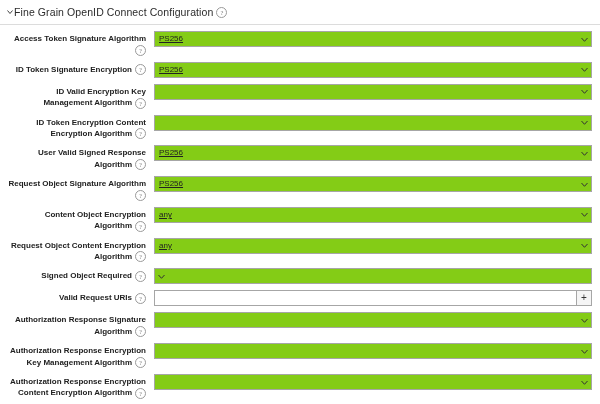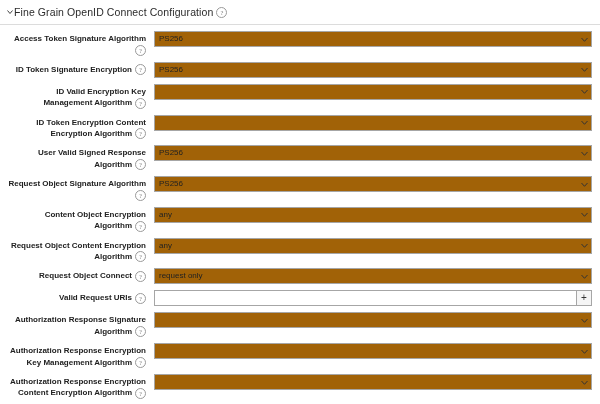--- a/index.html
+++ b/index.html
@@ -85,12 +85,13 @@
     position: relative;
     height: 16px;
     border: 1px solid #a6a6a6;
-    background: #a16207;
+    background: #84cc16;
     box-sizing: border-box;
     font-size: 8px;
     display: flex;
     align-items: center;
     cursor: default;
+    text-decoration: underline;
   }
   .select-value {
     padding-left: 4px;

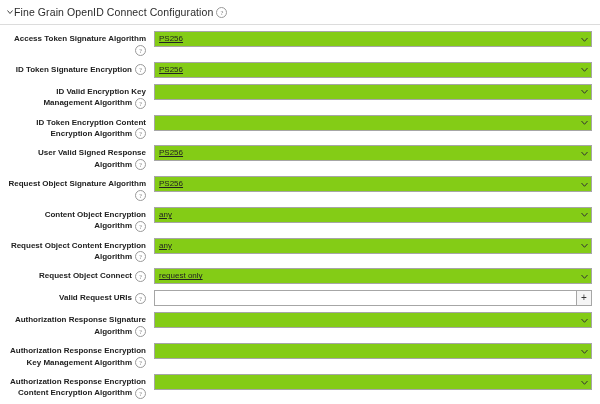--- a/index.html
+++ b/index.html
@@ -269,7 +269,7 @@
         </div>
       </div>
       <div class="form-row">
-        <div class="form-label"><span class="lbl-text">Request Object Connect</span><span class="help-icon">?</span></div>
+        <div class="form-label"><span class="lbl-text">Signed Object Required</span><span class="help-icon">?</span></div>
         <div class="form-control">
           <div class="select-box">
             <span class="select-value">request only</span>

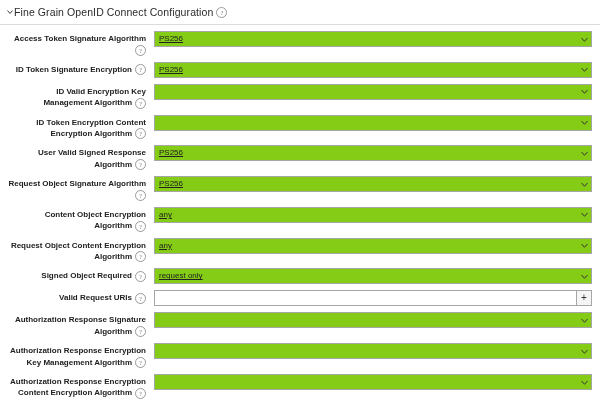--- a/index.html
+++ b/index.html
@@ -272,7 +272,6 @@
         <div class="form-label"><span class="lbl-text">Signed Object Required</span><span class="help-icon">?</span></div>
         <div class="form-control">
           <div class="select-box">
-            <span class="select-value">request only</span>
             <span class="select-arrow">
               <svg width="9" height="9" viewBox="0 0 9 9" aria-hidden="true">
                 <path d="M1.5 3 L4.5 6.3 L7.5 3" fill="none" stroke="#333" stroke-width="1"></path>

